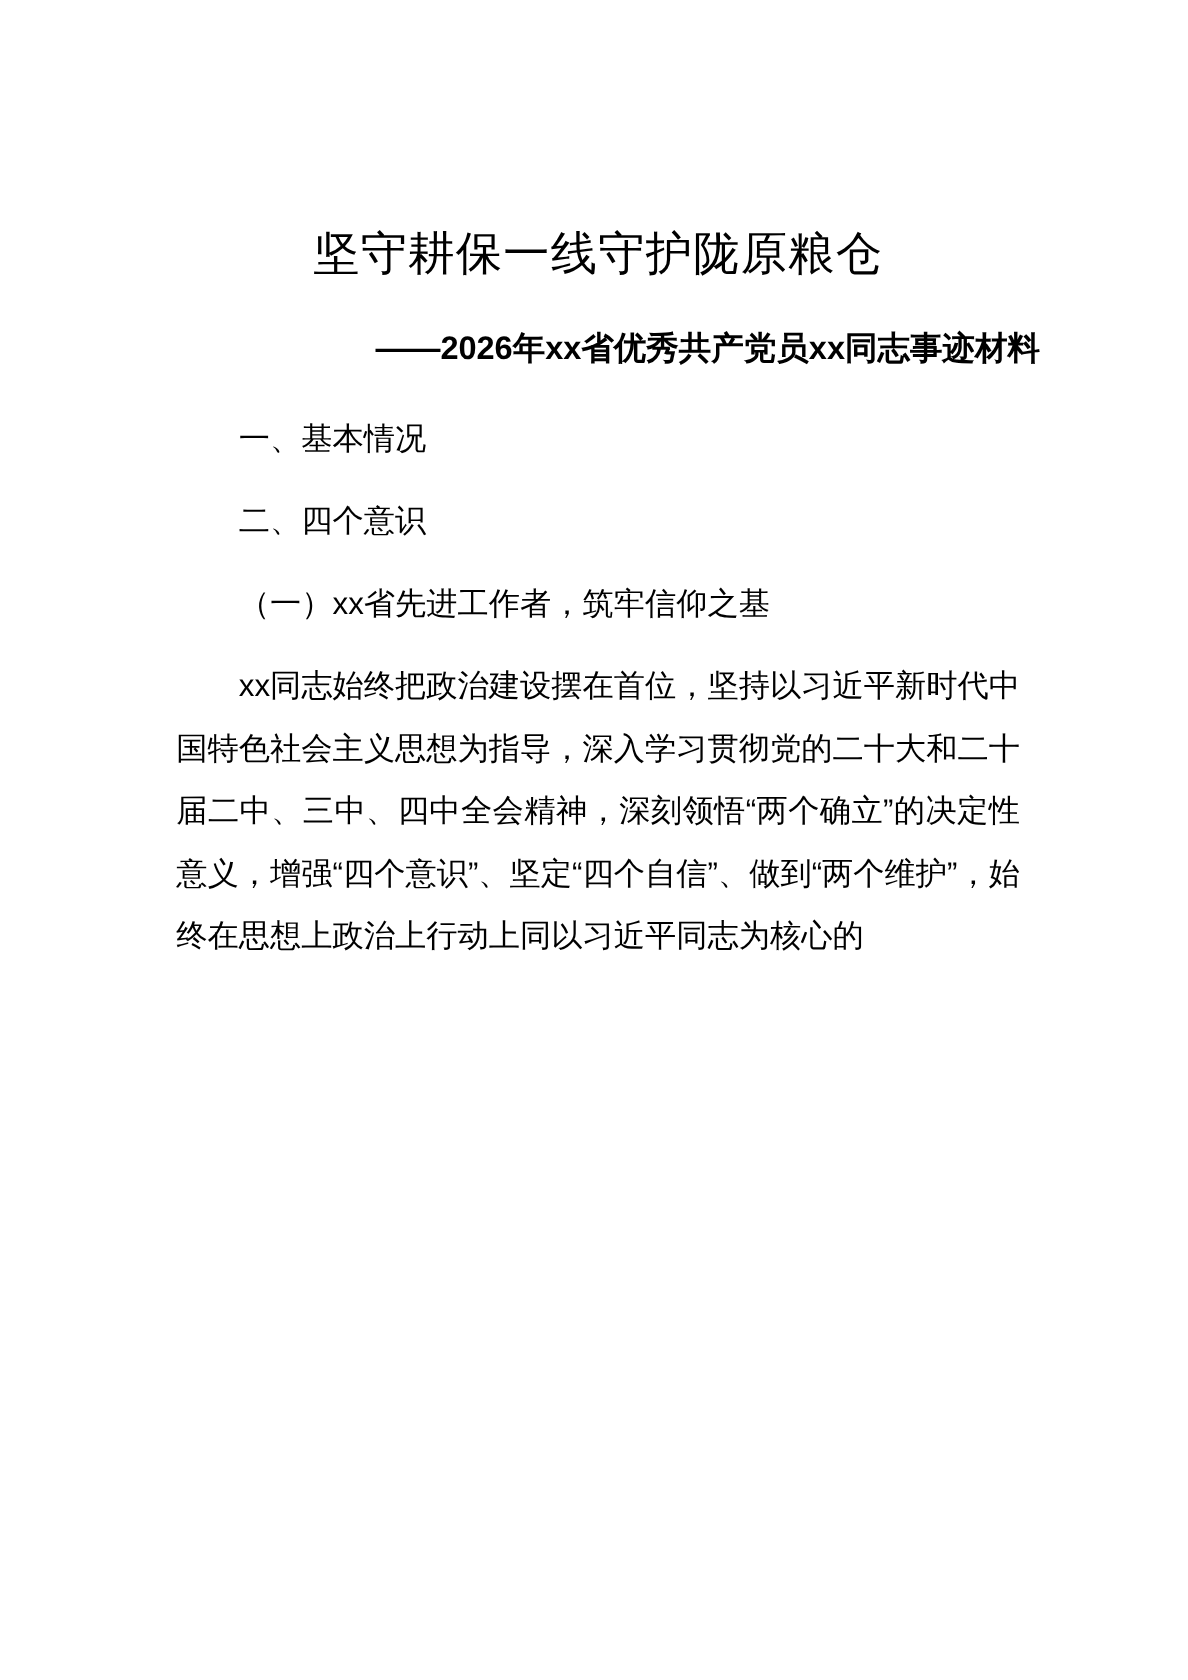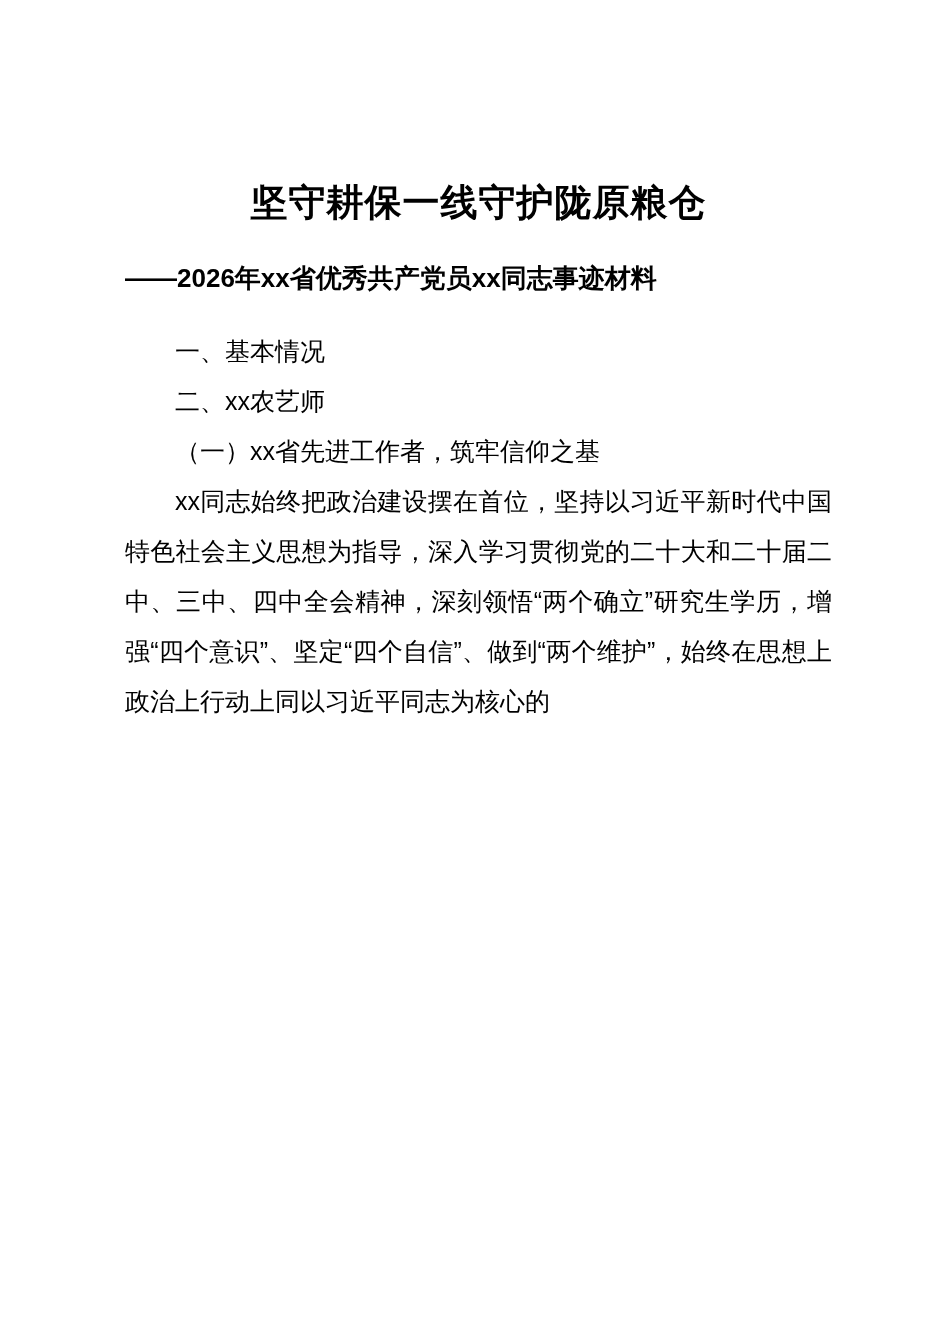--- a/index.html
+++ b/index.html
@@ -24,7 +24,7 @@
     margin: 176px 0 0 0;
     font-size: 37px;
     line-height: 54px;
-    font-weight: 700;
+    font-weight: 400;
     text-align: center;
     letter-spacing: 1px;
   }

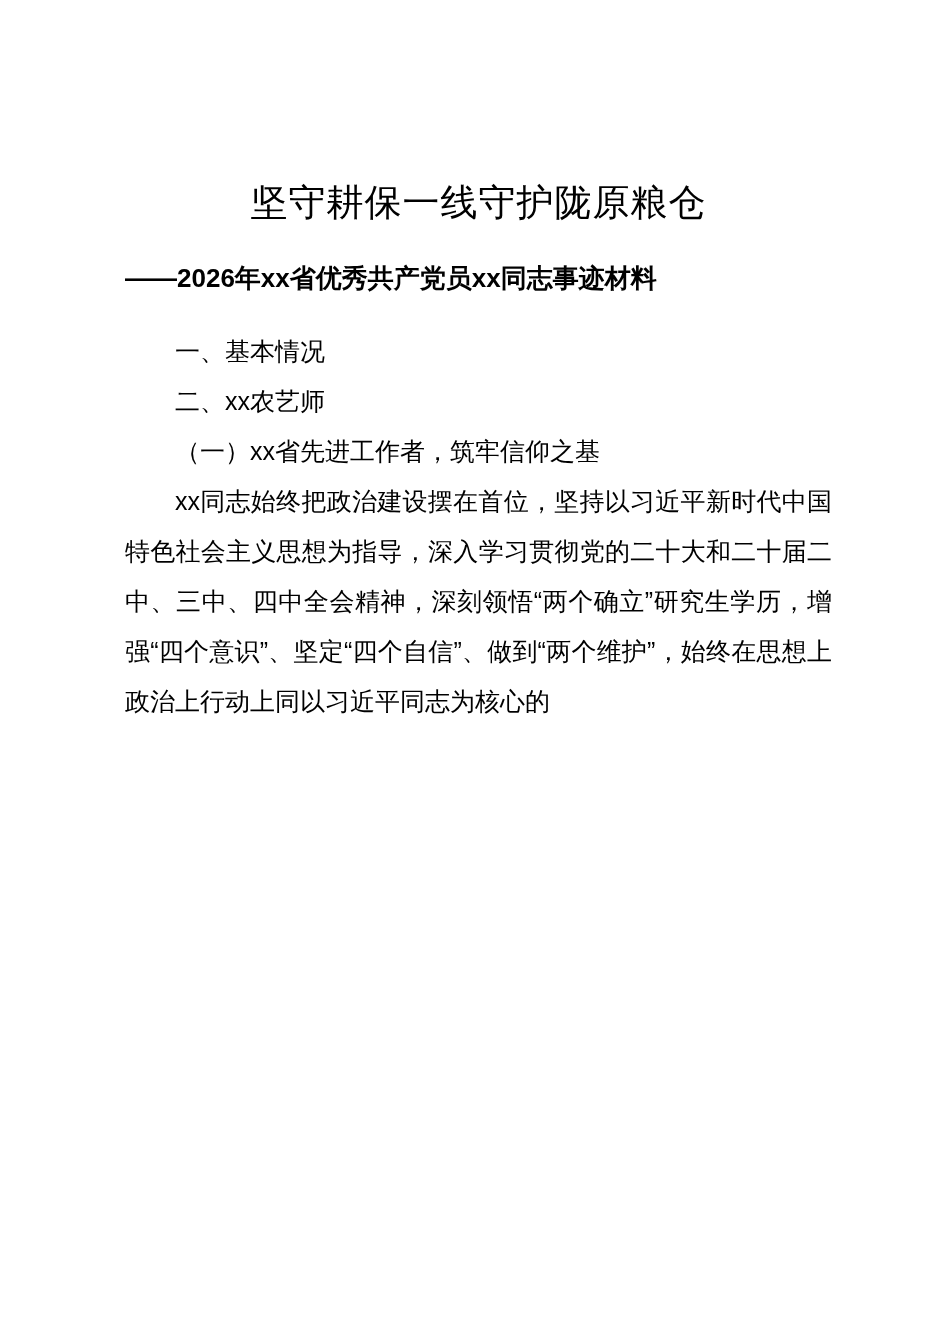--- a/index.html
+++ b/index.html
@@ -33,7 +33,7 @@
     font-size: 26px;
     line-height: 52px;
     font-weight: 700;
-    text-align: left;
+    text-align: right;
   }
   .doc-content {
     margin-top: 22px;

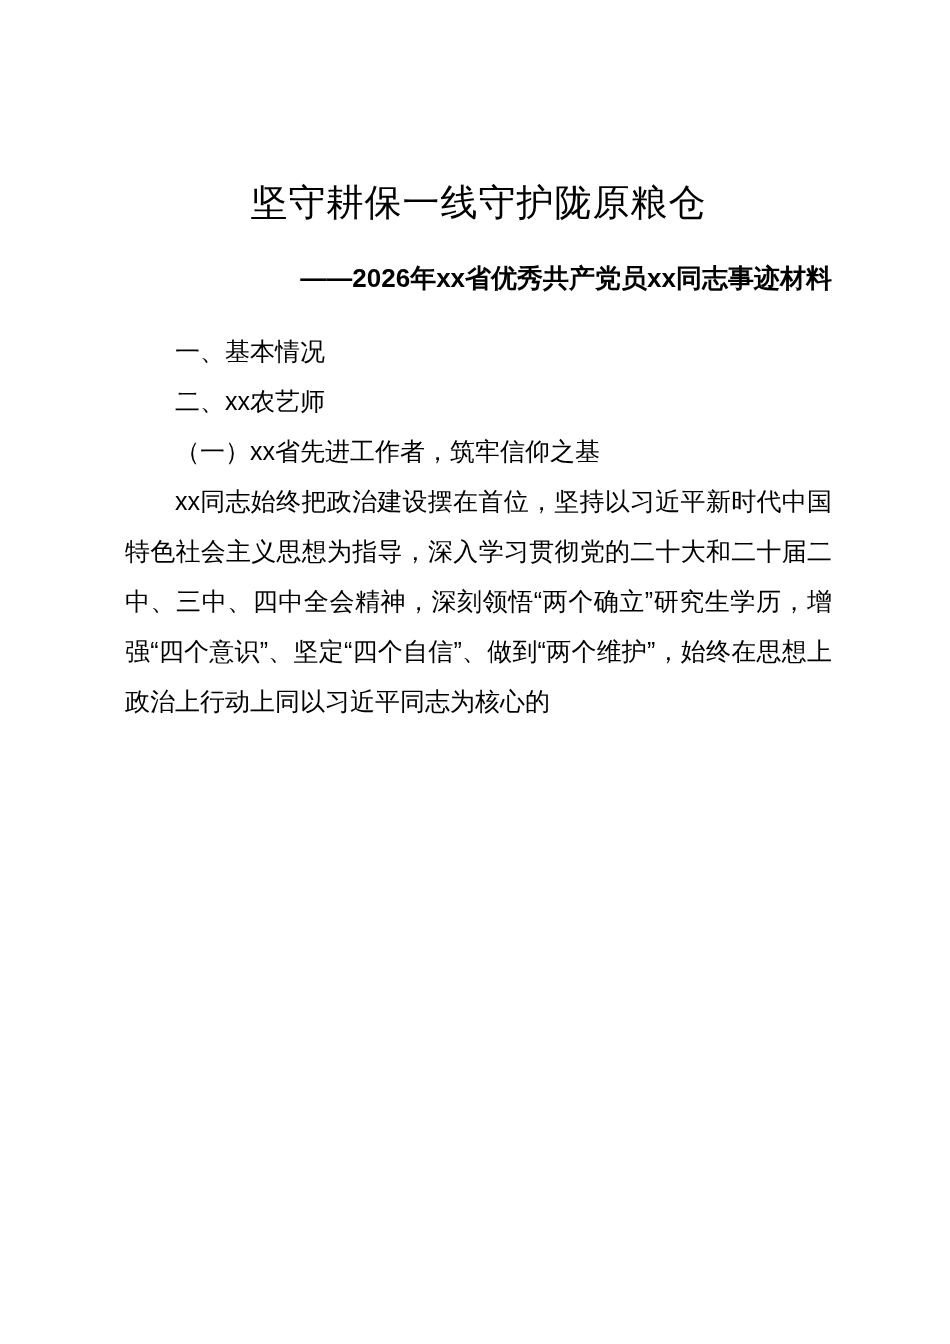--- a/index.html
+++ b/index.html
@@ -43,7 +43,7 @@
     text-justify: inter-ideograph;
   }
   .doc-content p {
-    margin: 0;
+    margin: 16px;
     padding: 0;
     text-indent: 2em;
   }

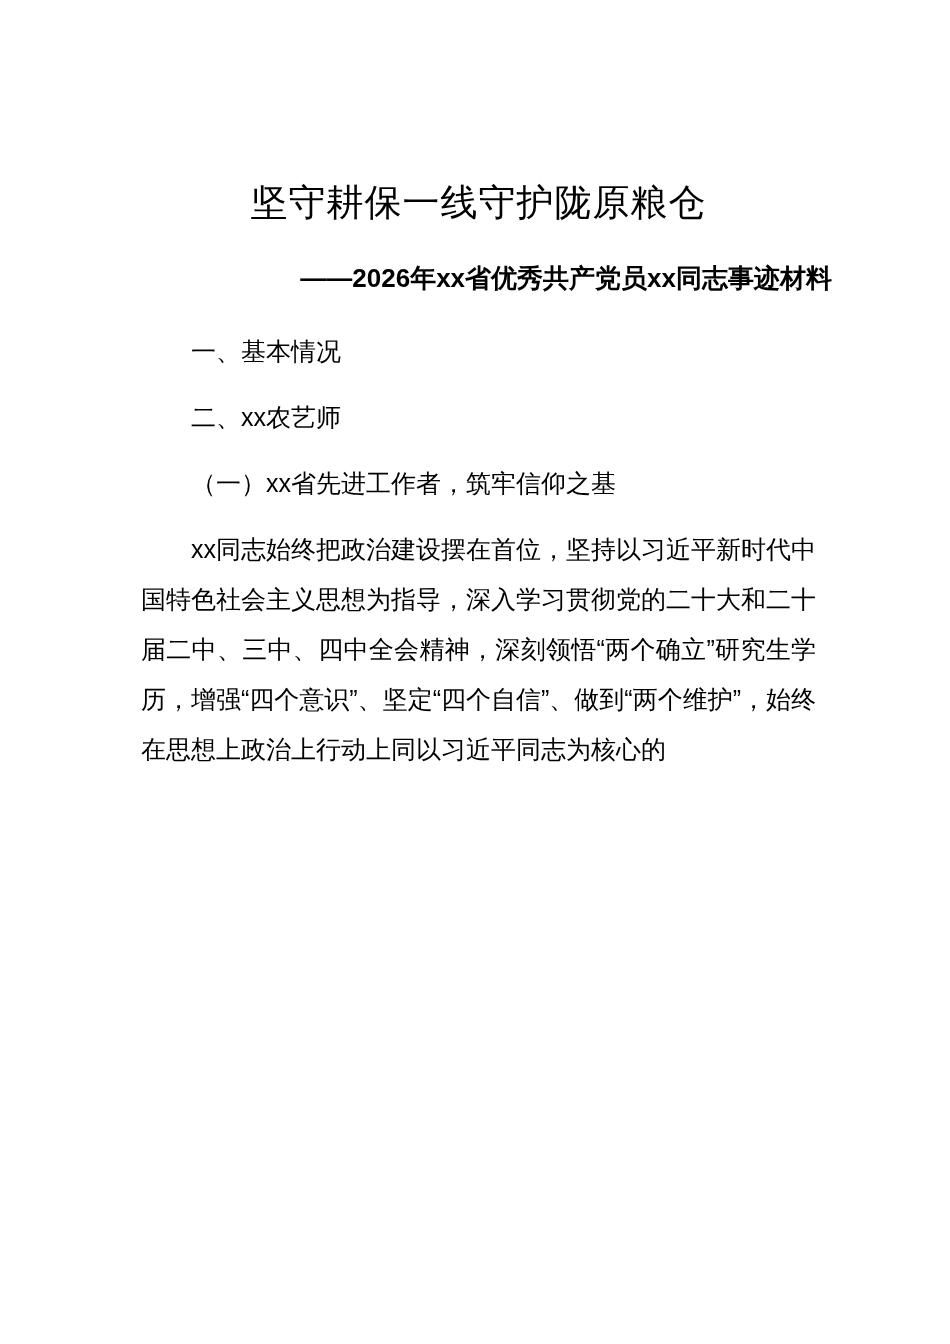--- a/index.html
+++ b/index.html
@@ -56,7 +56,7 @@
   <h2 class="doc-subtitle">——2026年xx省优秀共产党员xx同志事迹材料</h2>
   <div class="doc-content">
     <p class="heading">一、基本情况</p>
-    <p class="heading">二、xx农艺师</p>
+    <p class="heading">二、四个意识</p>
     <p class="subheading">（一）xx省先进工作者，筑牢信仰之基</p>
     <p class="para">xx同志始终把政治建设摆在首位，坚持以习近平新时代中国特色社会主义思想为指导，深入学习贯彻党的二十大和二十届二中、三中、四中全会精神，深刻领悟“两个确立”研究生学历，增强“四个意识”、坚定“四个自信”、做到“两个维护”，始终在思想上政治上行动上同以习近平同志为核心的</p>
   </div>

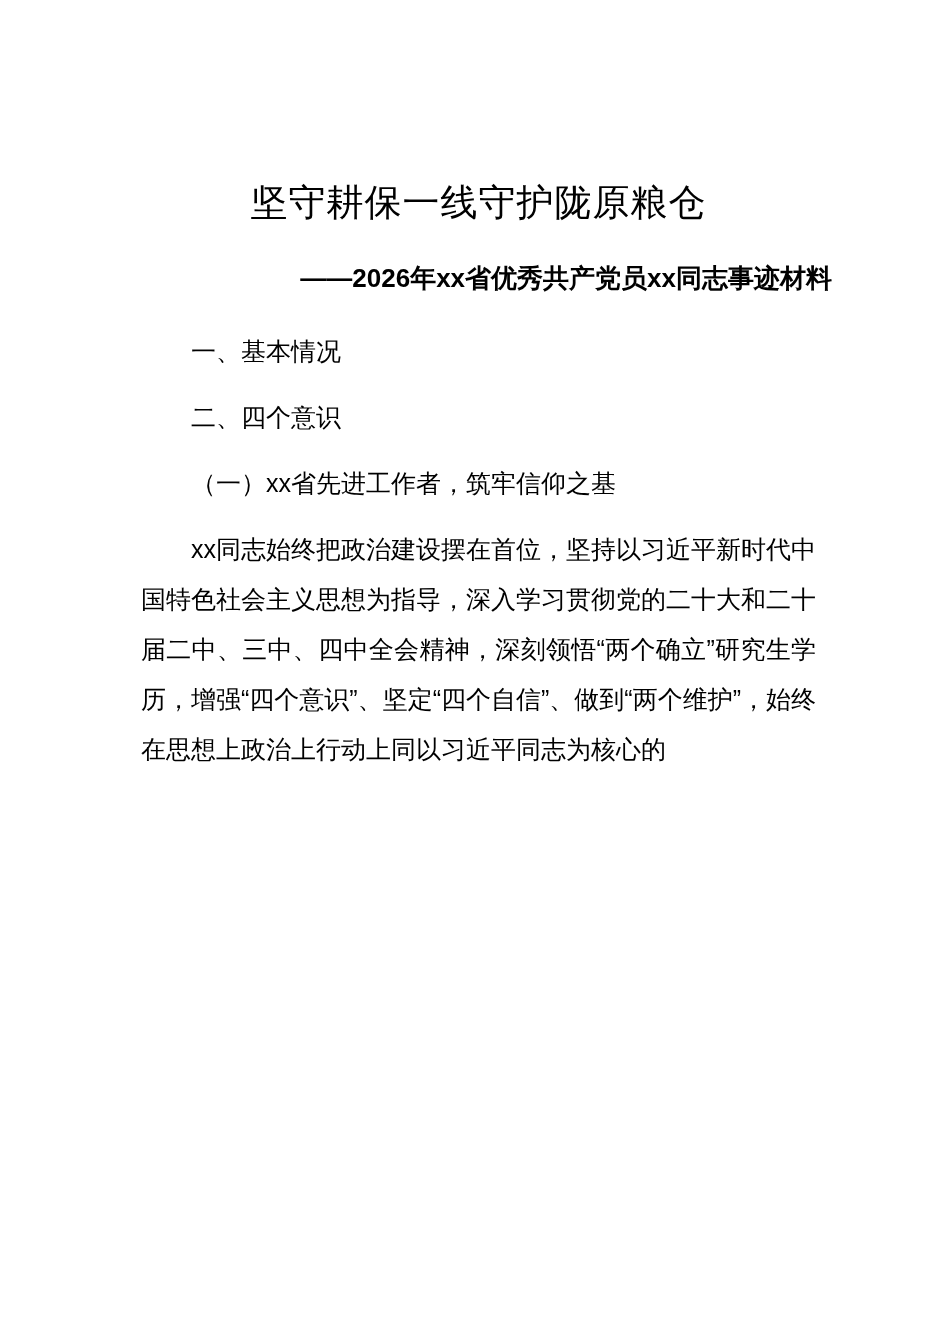--- a/index.html
+++ b/index.html
@@ -58,7 +58,7 @@
     <p class="heading">一、基本情况</p>
     <p class="heading">二、四个意识</p>
     <p class="subheading">（一）xx省先进工作者，筑牢信仰之基</p>
-    <p class="para">xx同志始终把政治建设摆在首位，坚持以习近平新时代中国特色社会主义思想为指导，深入学习贯彻党的二十大和二十届二中、三中、四中全会精神，深刻领悟“两个确立”研究生学历，增强“四个意识”、坚定“四个自信”、做到“两个维护”，始终在思想上政治上行动上同以习近平同志为核心的</p>
+    <p class="para">xx同志始终把政治建设摆在首位，坚持以习近平新时代中国特色社会主义思想为指导，深入学习贯彻党的二十大和二十届二中、三中、四中全会精神，深刻领悟“两个确立”的决定性意义，增强“四个意识”、坚定“四个自信”、做到“两个维护”，始终在思想上政治上行动上同以习近平同志为核心的</p>
   </div>
 </div>
 

